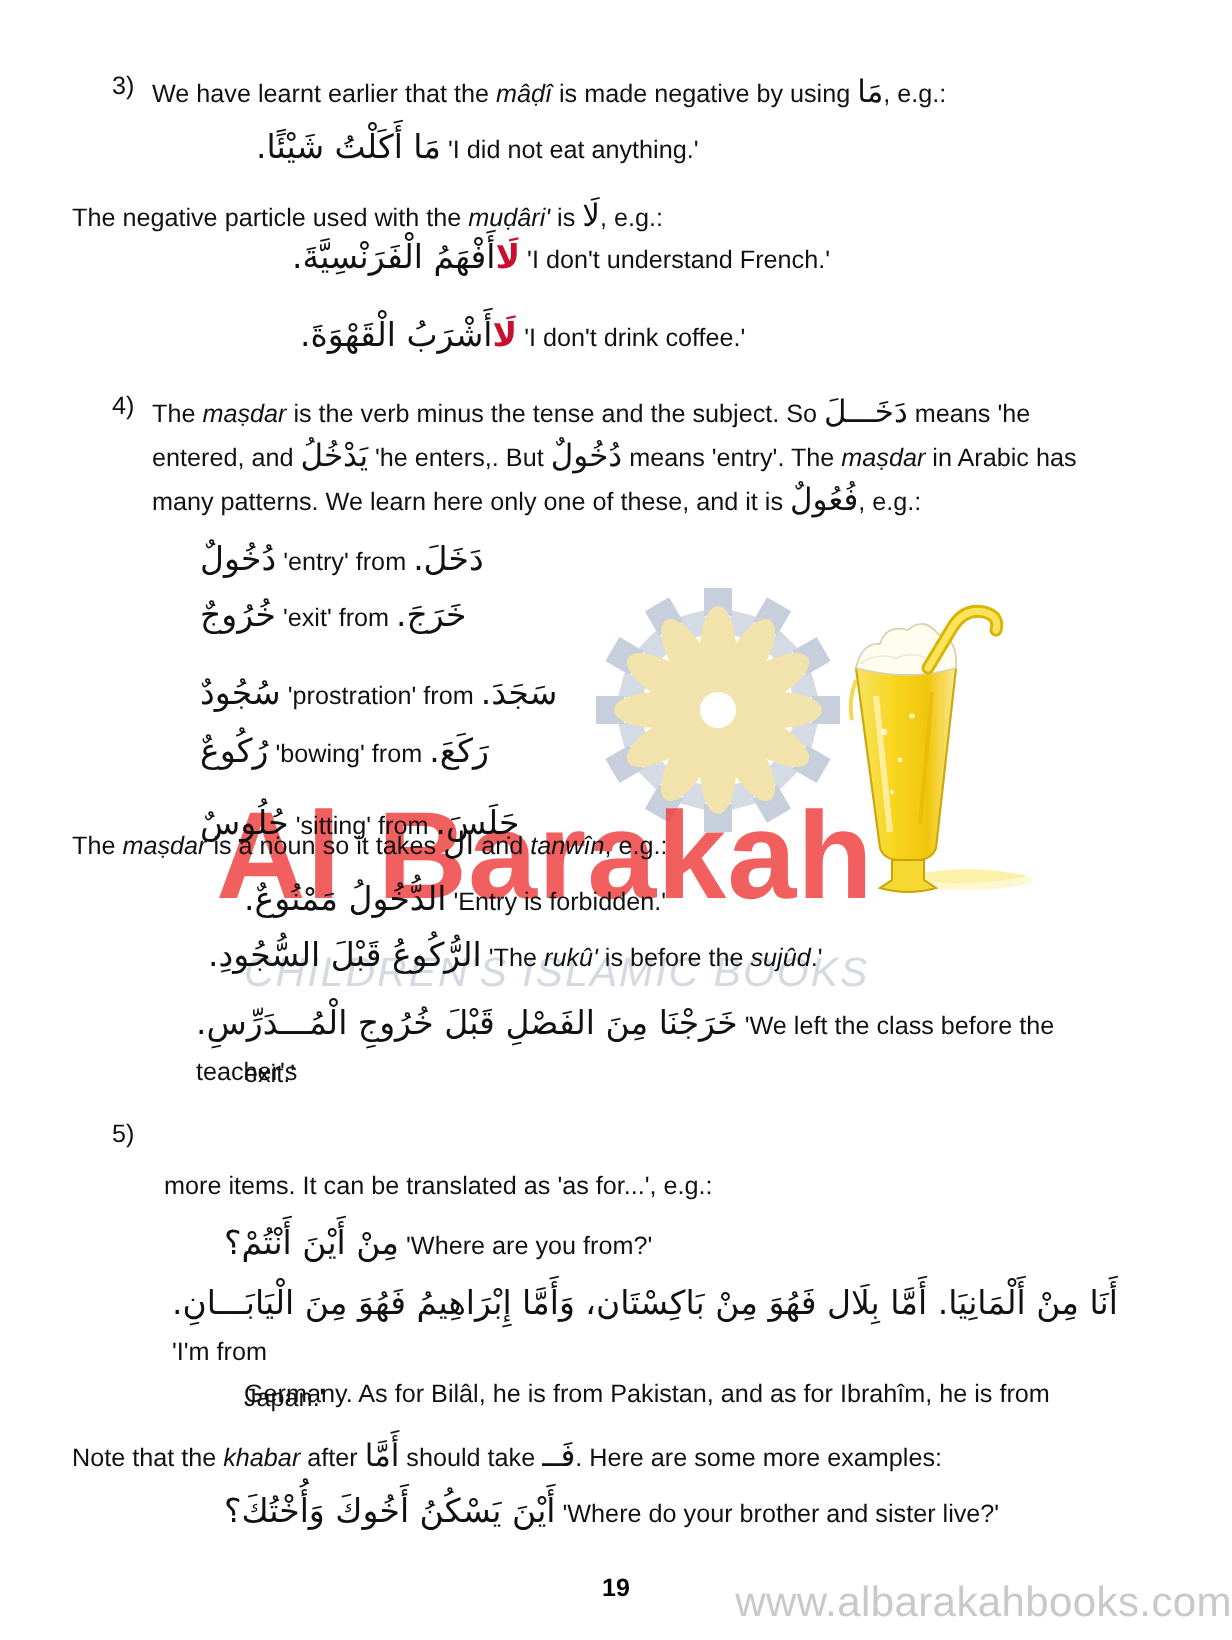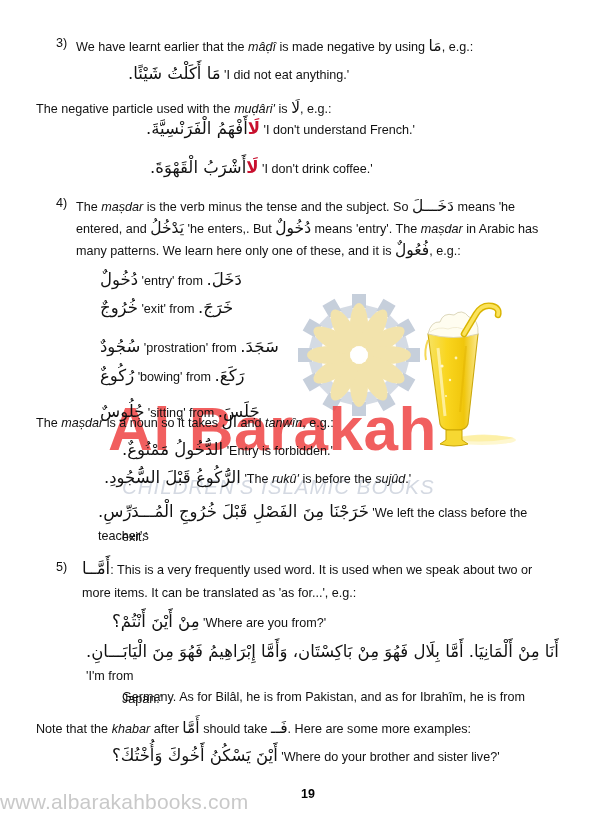--- a/index.html
+++ b/index.html
@@ -325,9 +325,6 @@
     </div>
 
     <div class="num" style="left:56px; top:560px;">5)</div>
-    <div class="para justify" style="left:82px; top:558px; width:490px;">
-      <span class="ar-big">أَمَّــا</span><span>: This is a very frequently used word. It is used when we speak about two or</span>
-    </div>
     <div class="para" style="left:82px; top:583px; width:490px;">
       <span>more items. It can be translated as 'as for...', e.g.:</span>
     </div>

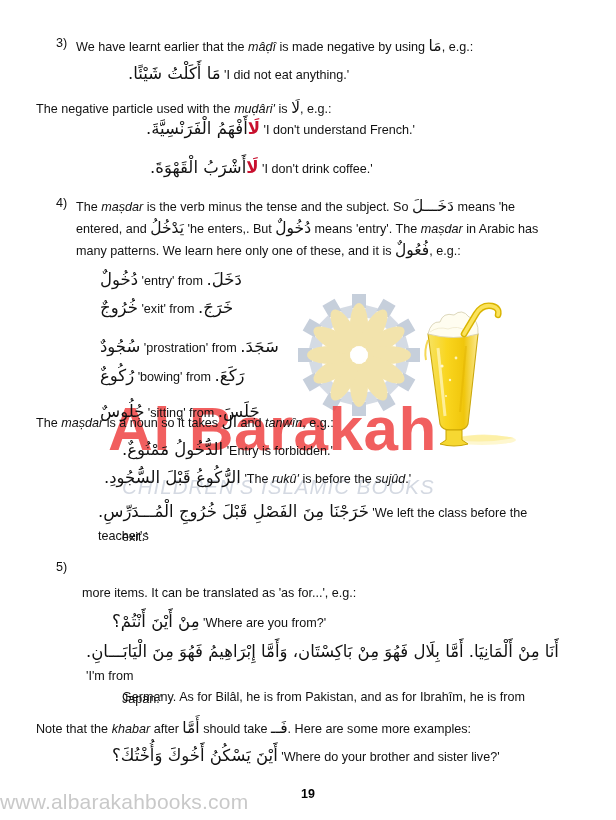--- a/index.html
+++ b/index.html
@@ -59,7 +59,7 @@
     left: 0;
     top: 790px;
     width: 616px;
-    text-align: left;
+    text-align: right;
     font-size: 21px;
     color: #c9c9c9;
     letter-spacing: 0.2px;

